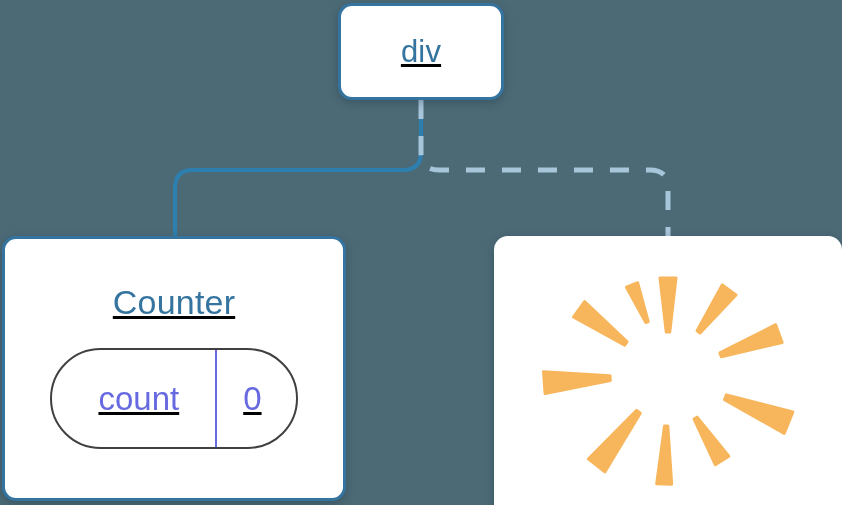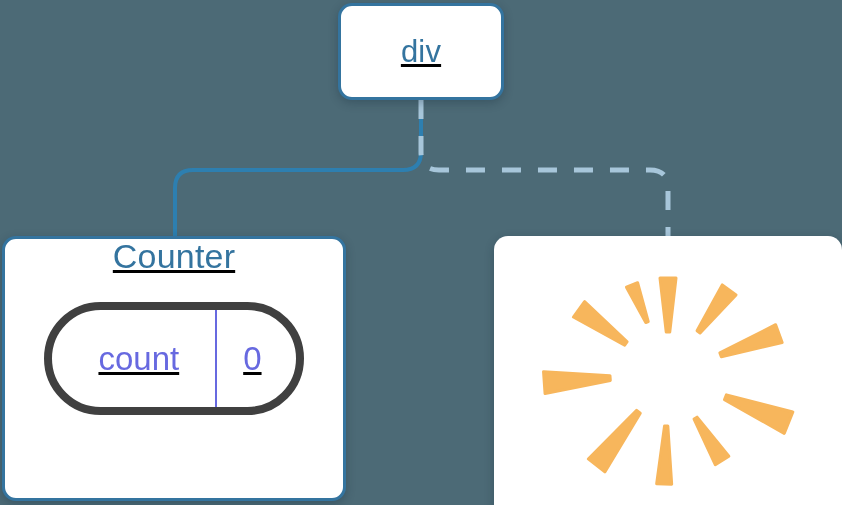--- a/index.html
+++ b/index.html
@@ -72,6 +72,7 @@
     display: flex;
     flex-direction: column;
     align-items: center;
+    padding-top: 46px;
   }
   #counter-title {
     font-size: 34px;

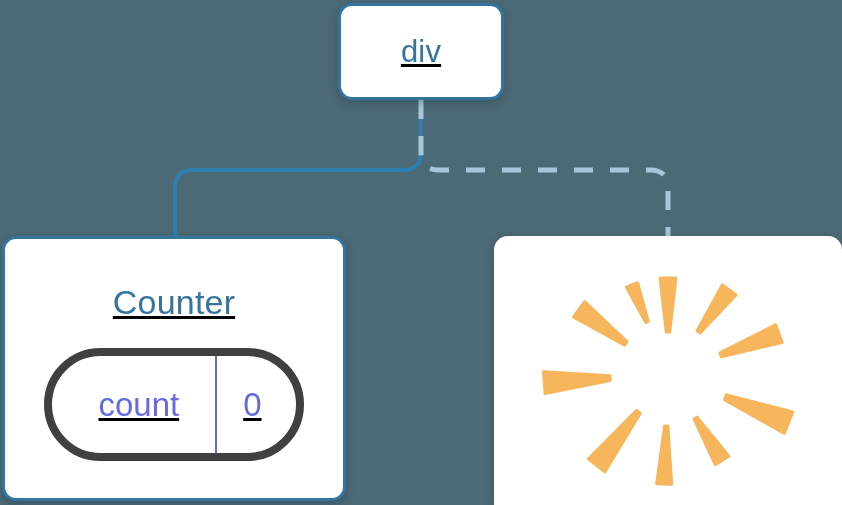--- a/index.html
+++ b/index.html
@@ -84,7 +84,7 @@
     height: 97px;
     display: flex;
     align-items: stretch;
-    border: 8px solid #404040;
+    border: 2px solid #404040;
     border-radius: 60px;
     overflow: hidden;
     background: #ffffff;

